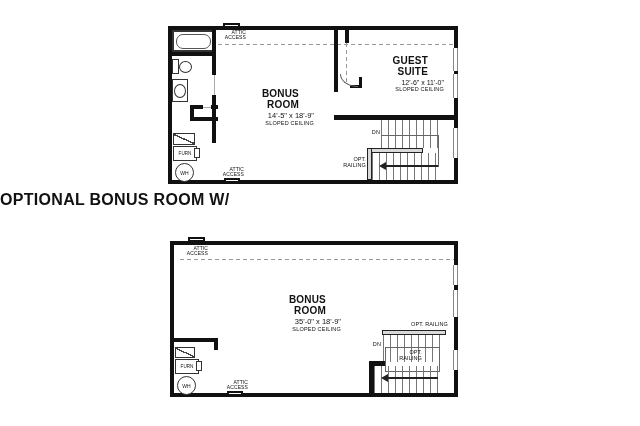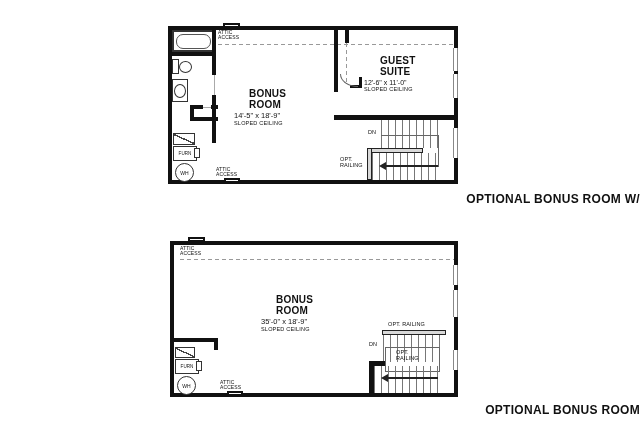--- a/index.html
+++ b/index.html
@@ -8,7 +8,7 @@
   .plan{position:absolute;}
   .abs{position:absolute;}
   .w{position:absolute;background:#111;}
-  .label{position:absolute;text-align:left;color:#111;line-height:1.08;}
+  .label{position:absolute;text-align:right;color:#111;line-height:1.08;}
   .room-name{font-weight:bold;font-size:10px;letter-spacing:.2px;}
   .room-dims{font-size:7.5px;margin-top:1px;}
   .room-ceil{font-size:5.5px;letter-spacing:.2px;margin-top:1px;}

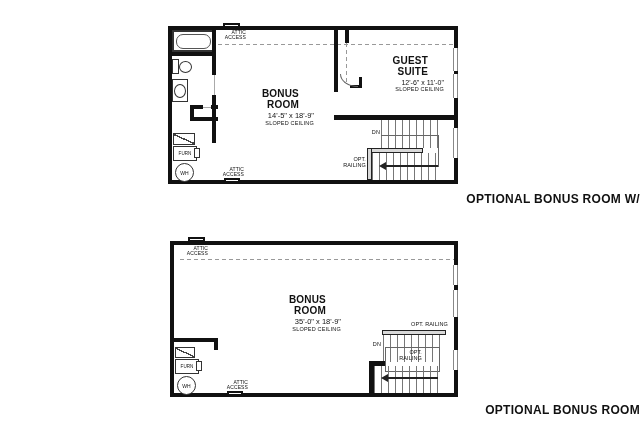--- a/index.html
+++ b/index.html
@@ -25,7 +25,7 @@
   .fixture{position:absolute;border:1px solid #333;box-sizing:border-box;background:#fff;}
   .arrow-line{position:absolute;height:2px;background:#222;}
   .arrow-head{position:absolute;width:0;height:0;border-top:4px solid transparent;border-bottom:4px solid transparent;border-right:7px solid #222;}
-  .title{position:absolute;width:640px;text-align:right;font-weight:bold;font-size:12px;letter-spacing:.3px;line-height:13.5px;}
+  .title{position:absolute;width:640px;text-align:left;font-weight:bold;font-size:16px;letter-spacing:.3px;line-height:13.5px;}
   .shelf{background-image:linear-gradient(24deg,transparent 46%,#444 46%,#444 54%,transparent 54%);}
   .circle{border-radius:50%;}
   .vcenter{display:flex;align-items:center;justify-content:center;}

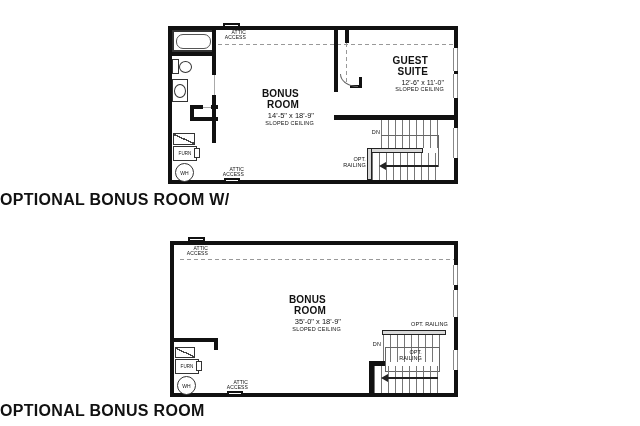--- a/index.html
+++ b/index.html
@@ -162,9 +162,6 @@
     <div class="label tiny6" style="left:226px;top:109px;width:26px;">OPT. RAILING</div>
   </div>
 
-  <div class="title" style="top:404px;">
-    <div>OPTIONAL BONUS ROOM</div>
-  </div>
 
 </div>
 

